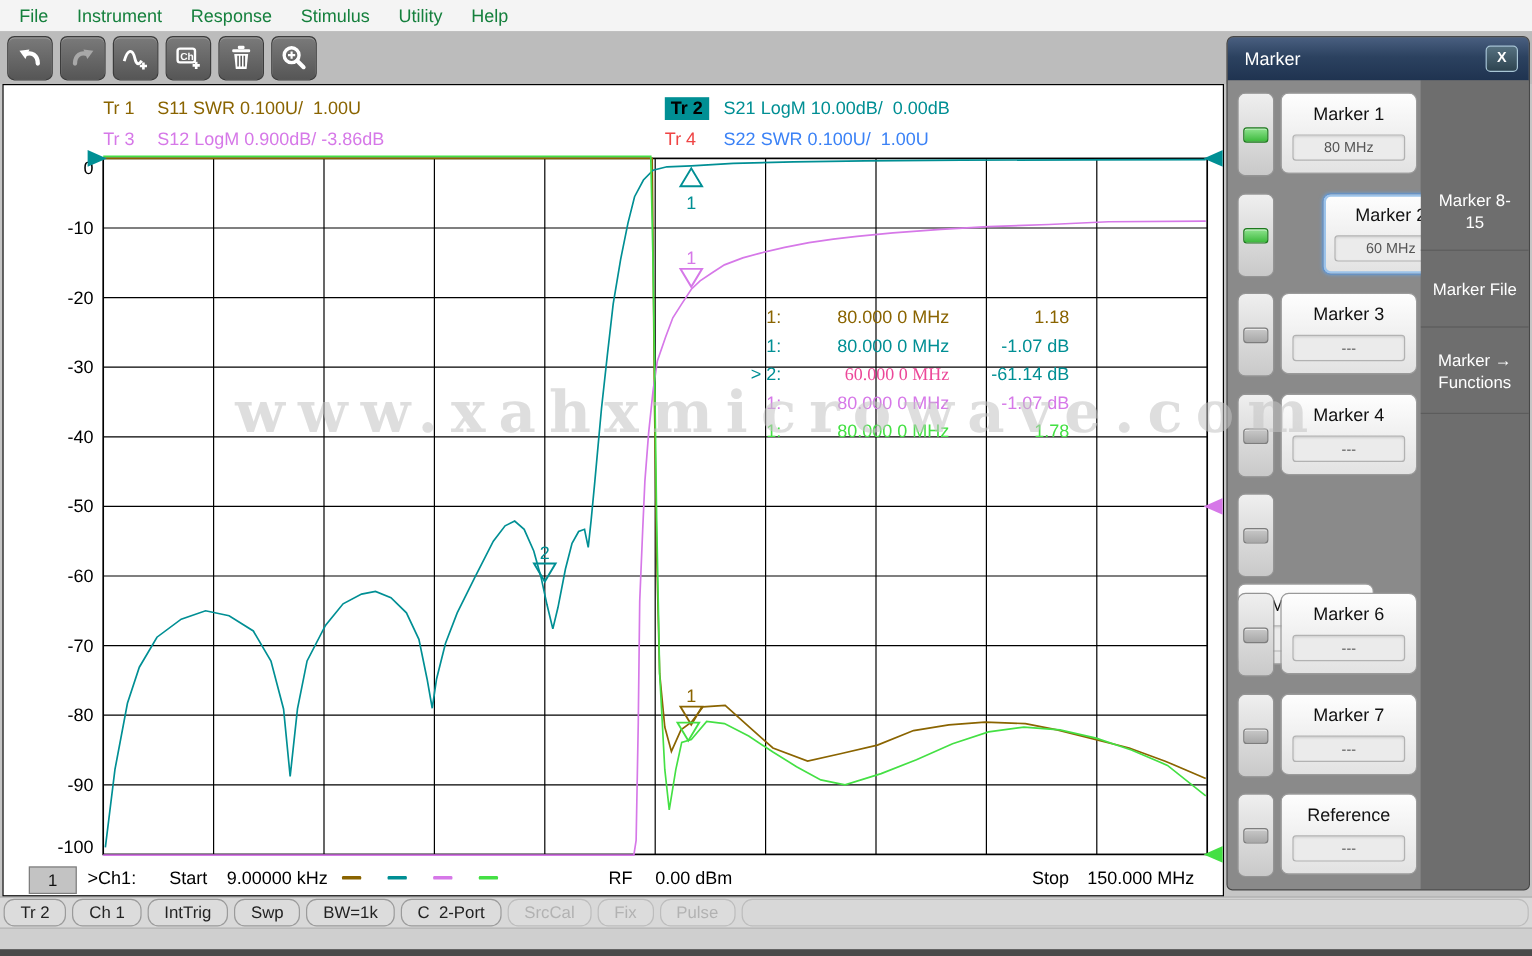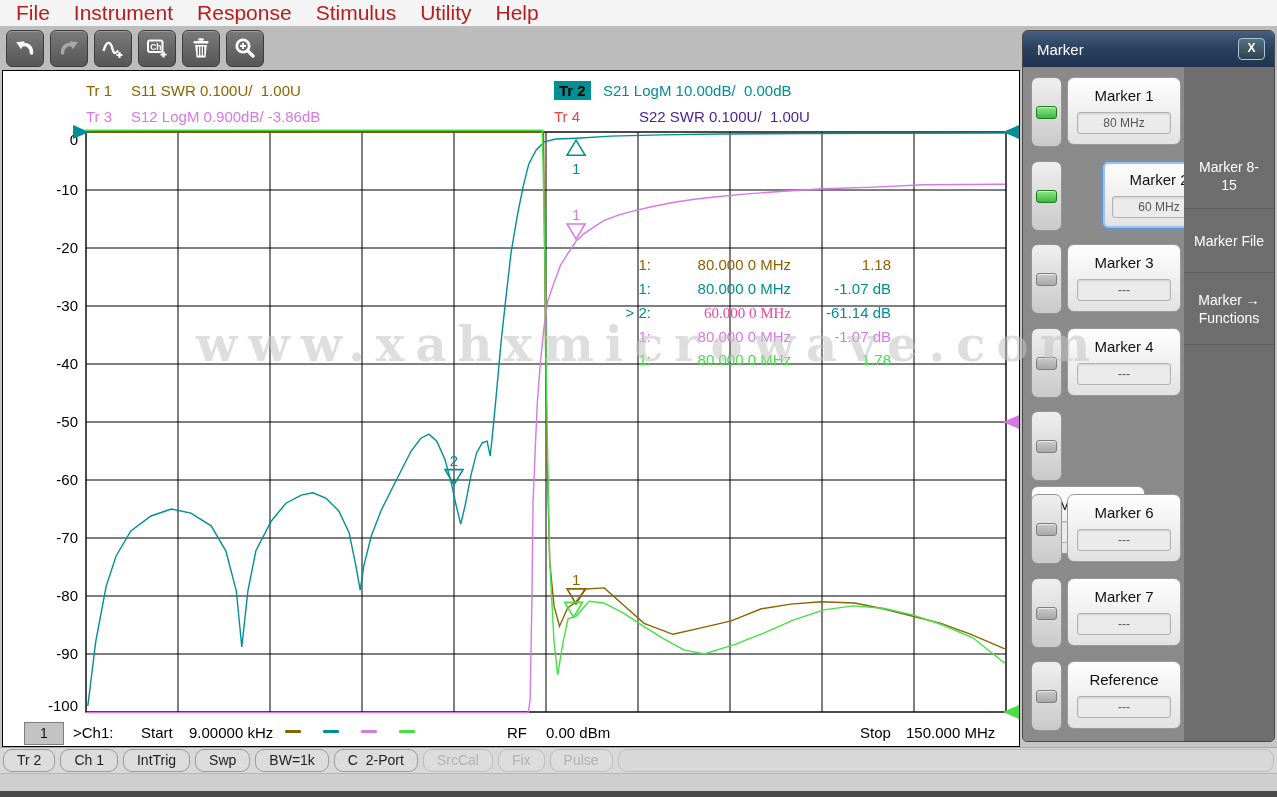--- a/index.html
+++ b/index.html
@@ -12,7 +12,7 @@
   
   .menubar{position:absolute;left:0;top:0;width:1277px;height:26px;background:#f4f4f4;
     display:flex;align-items:center;padding-left:4px;box-sizing:border-box;}
-  .menubar .mi{font-size:21px;color:#b91c1c;padding:0 12px;cursor:default;}
+  .menubar .mi{font-size:15px;color:#15803d;padding:0 12px;cursor:default;}
   
   .toolbar{position:absolute;left:0;top:26px;width:1277px;height:44px;background:#bcbcbc;
     display:flex;align-items:center;padding-left:6px;box-sizing:border-box;gap:6px;}

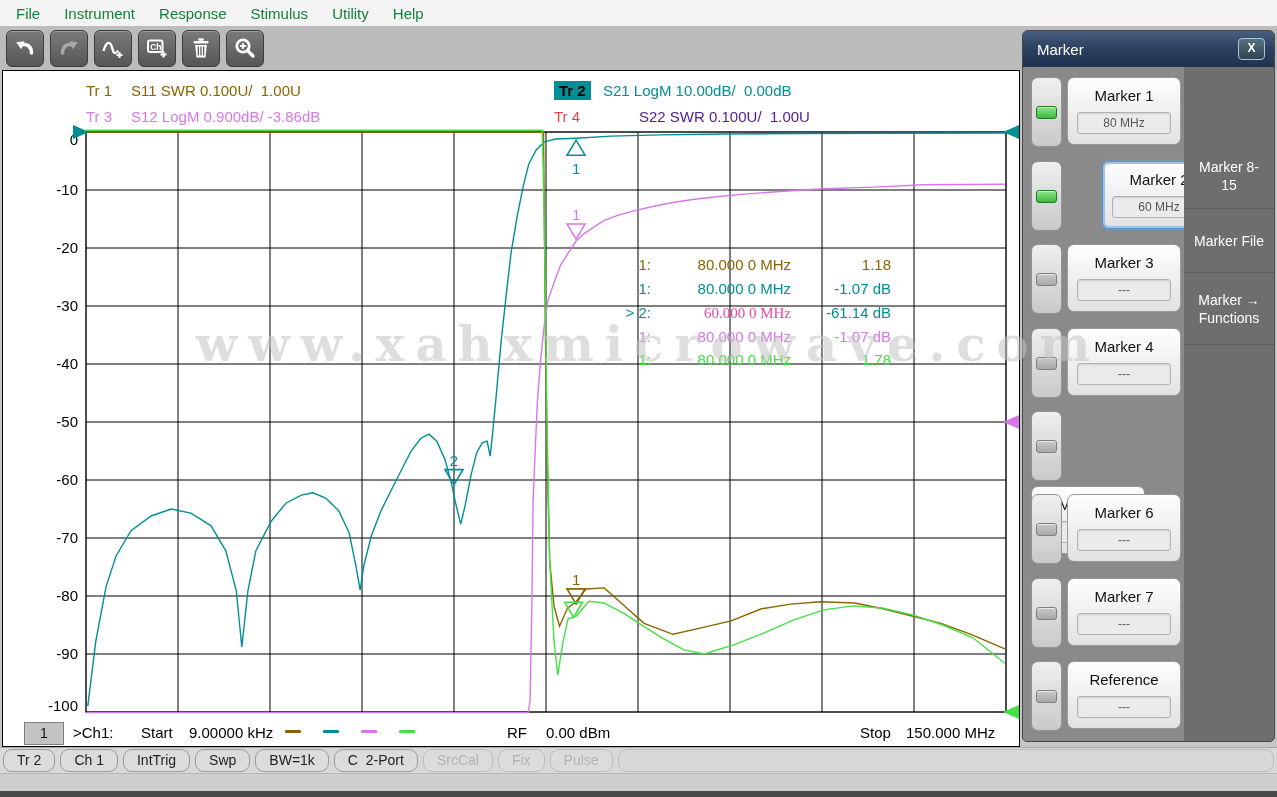--- a/index.html
+++ b/index.html
@@ -154,7 +154,7 @@
   <span class="abs leg" style="left: 83px; top: 37px; color: rgb(214, 120, 232);">Tr 3</span>
   <span class="abs leg" style="left: 128px; top: 37px; color: rgb(214, 120, 232);">S12 LogM 0.900dB/ -3.86dB</span>
   <span class="abs leg" style="left: 551px; top: 37px; color: #ef4444;">Tr 4</span>
-  <span class="abs leg" style="left: 600px; top: 37px; color: #4c1d95; margin-left: 36px;">S22 SWR 0.100U/  1.00U</span>
+  <span class="abs leg" style="left: 600px; top: 37px; color: #3b82f6;">S22 SWR 0.100U/  1.00U</span>
 
   <svg id="plotsvg" width="1016" height="675">
       <g>

